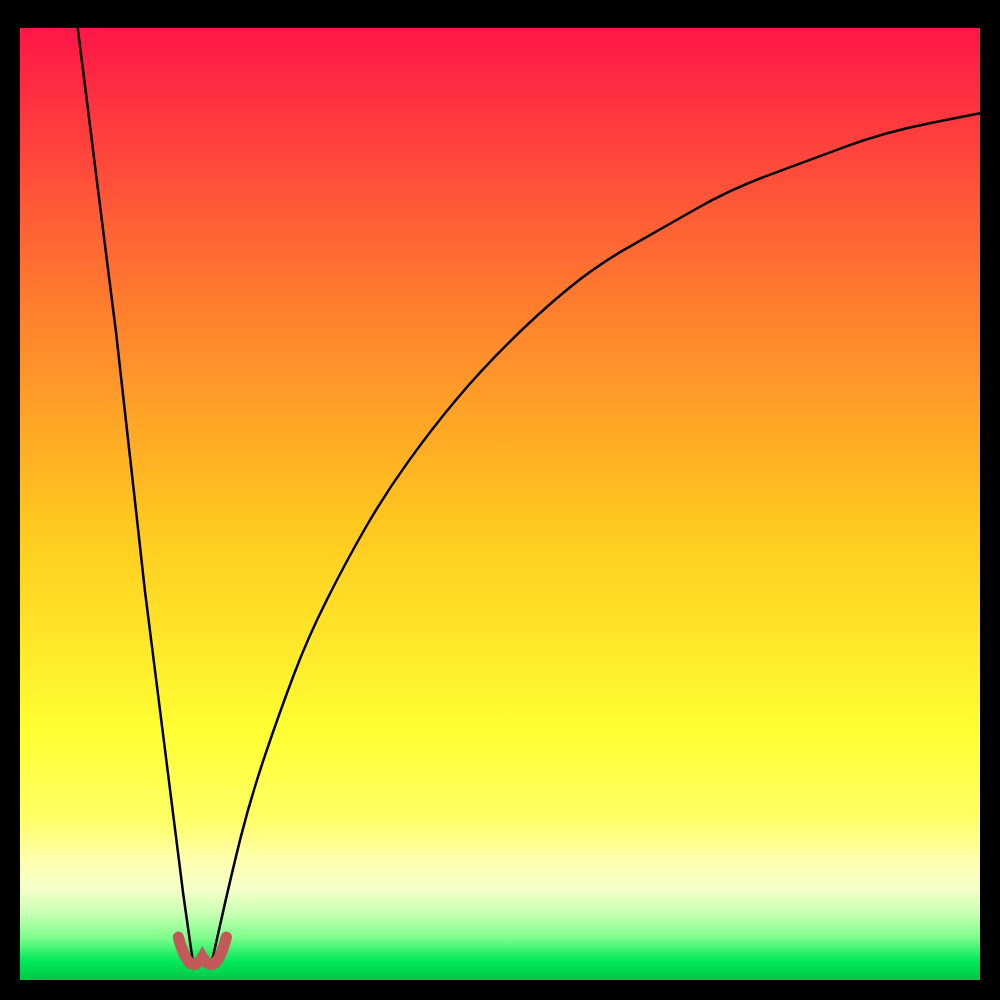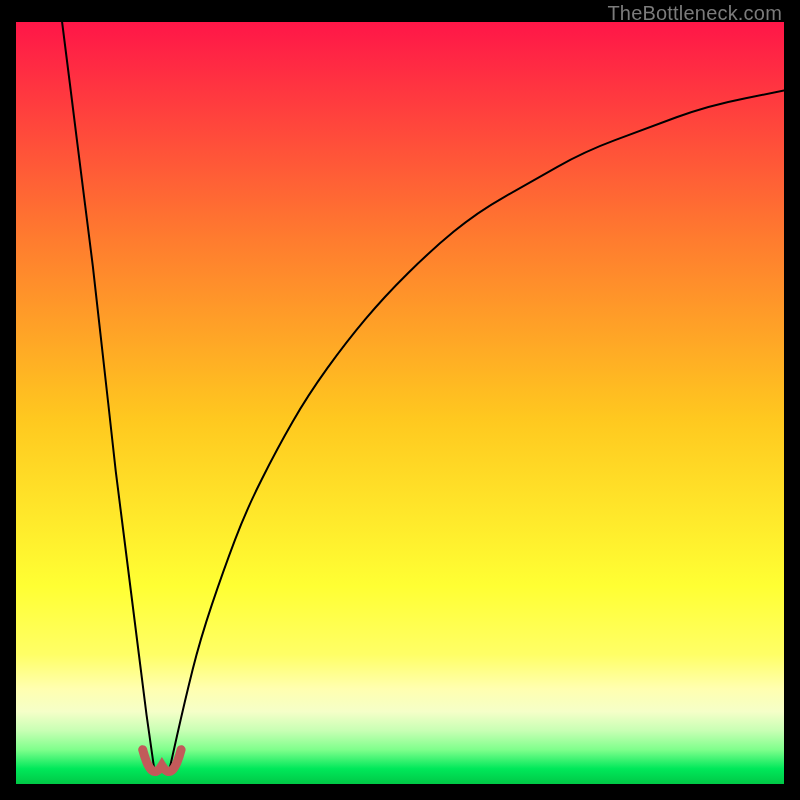--- a/index.html
+++ b/index.html
@@ -71,7 +71,6 @@
     </svg>
   </div>
 
-  <div class="watermark">TheBottleneck.com</div>
 </div>
 
 </body></html>

